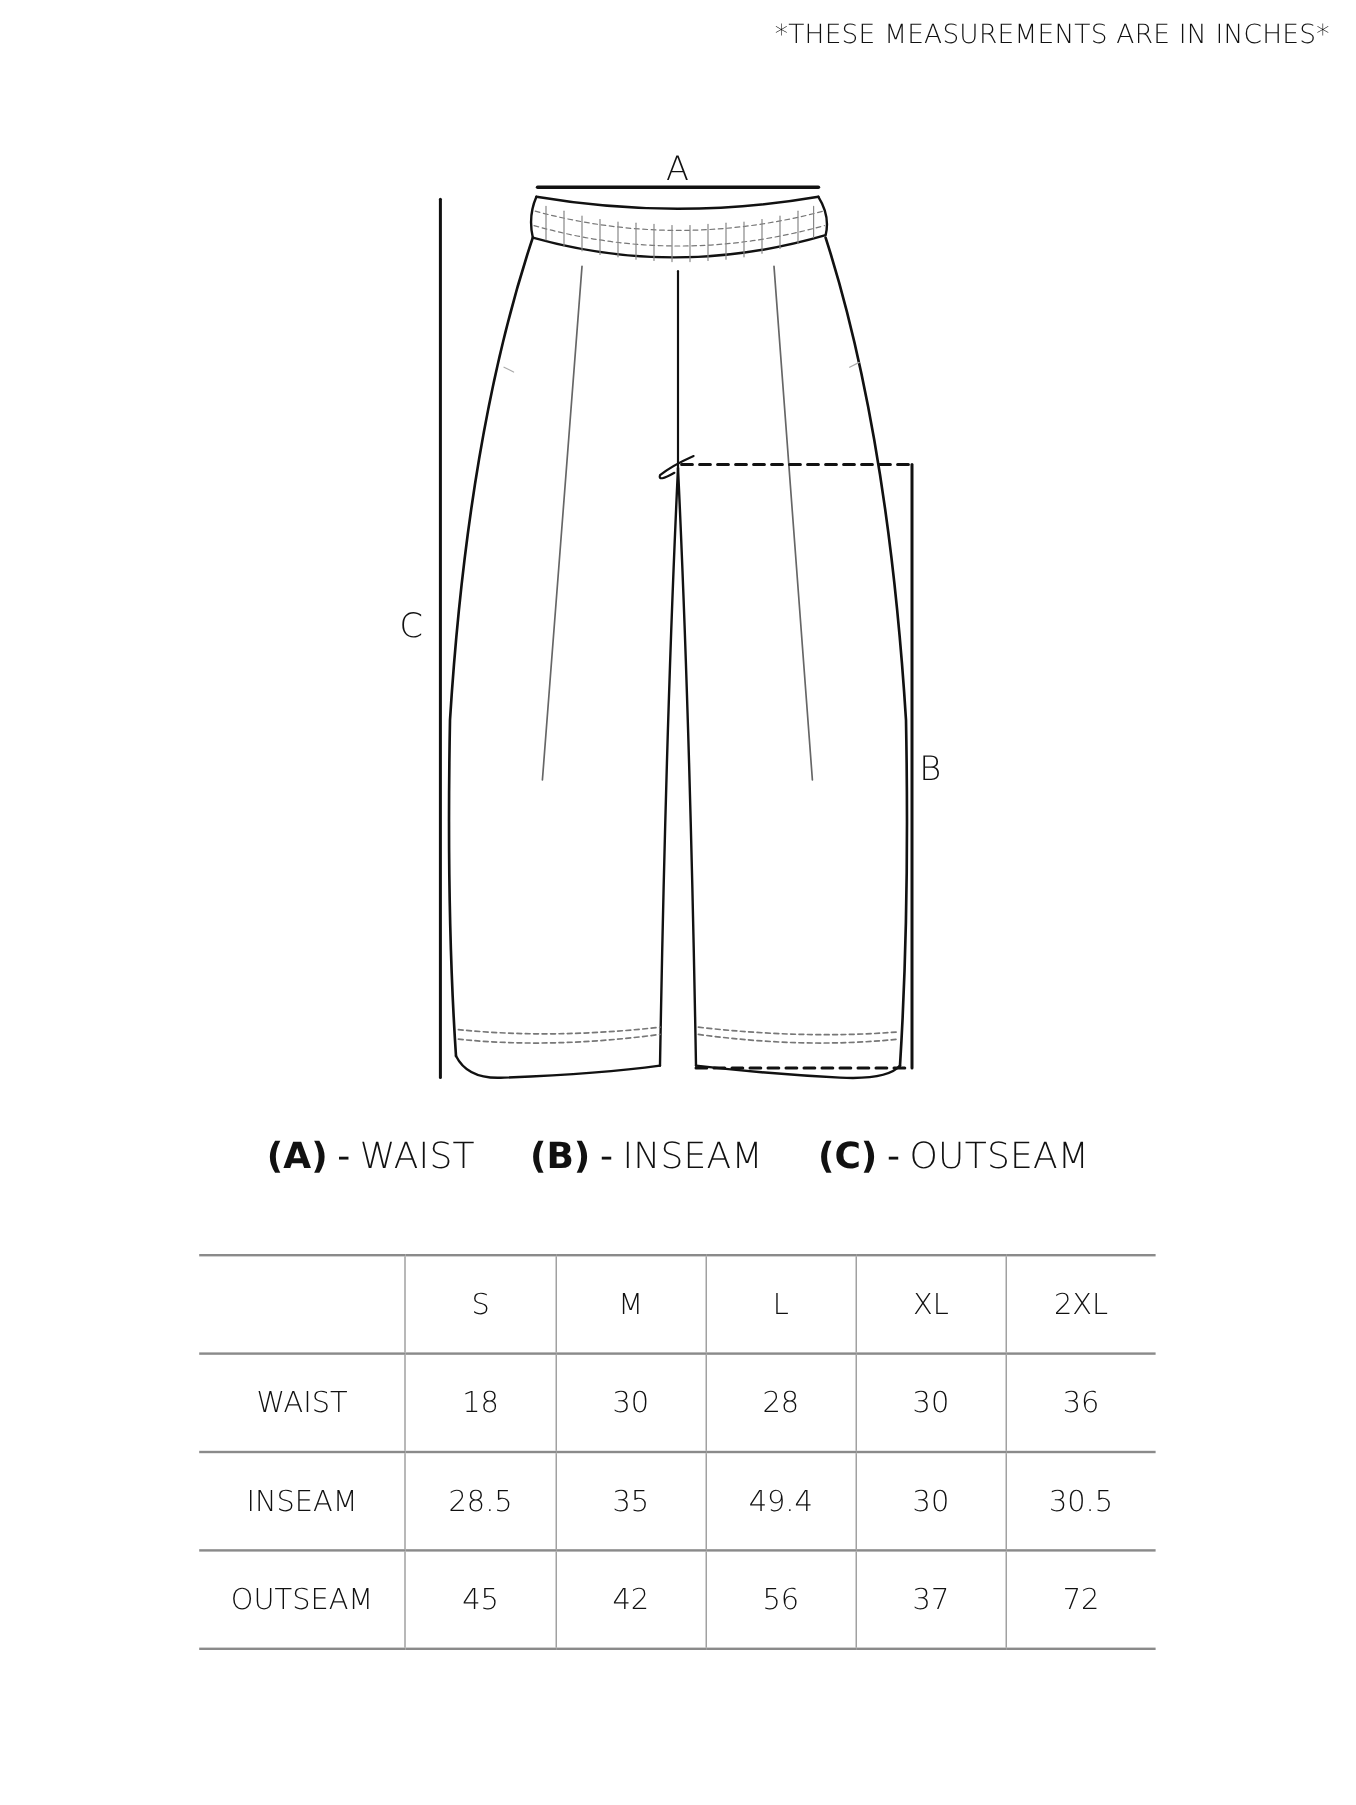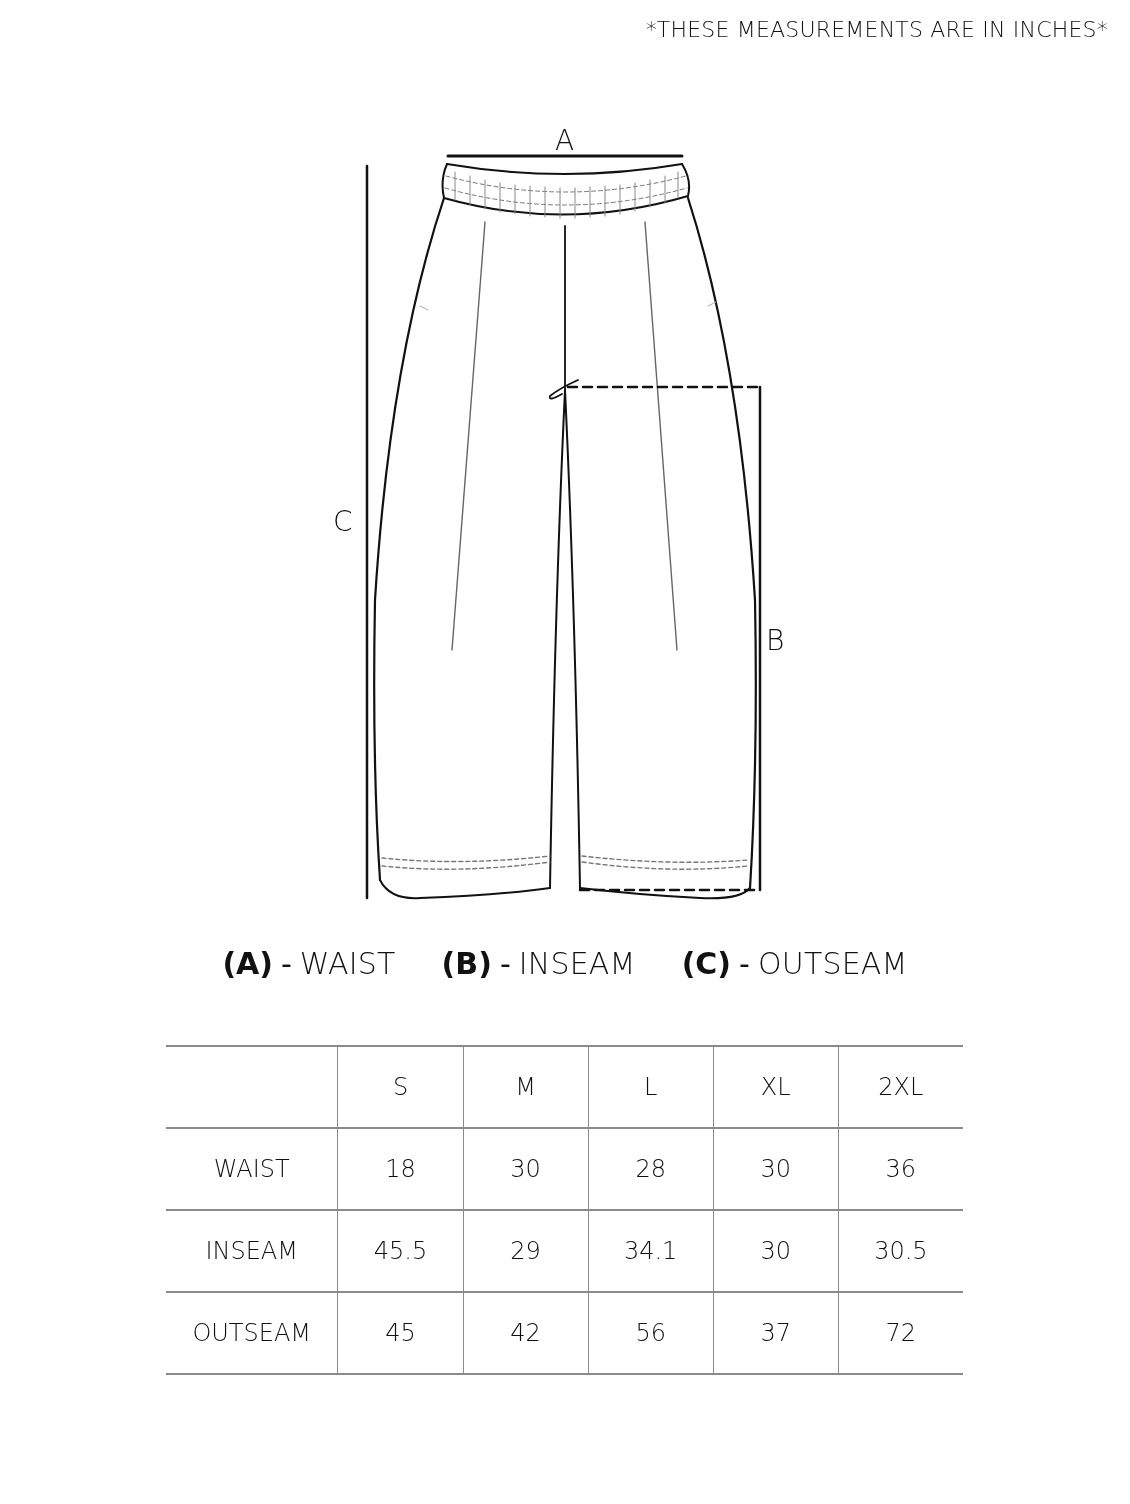--- a/index.html
+++ b/index.html
@@ -135,7 +135,7 @@
   </tr>
   <tr>
     <td class="rowhead">INSEAM</td>
-    <td>45.5</td>
+    <td>28.5</td>
     <td>29</td>
     <td>34.1</td>
     <td>30</td>

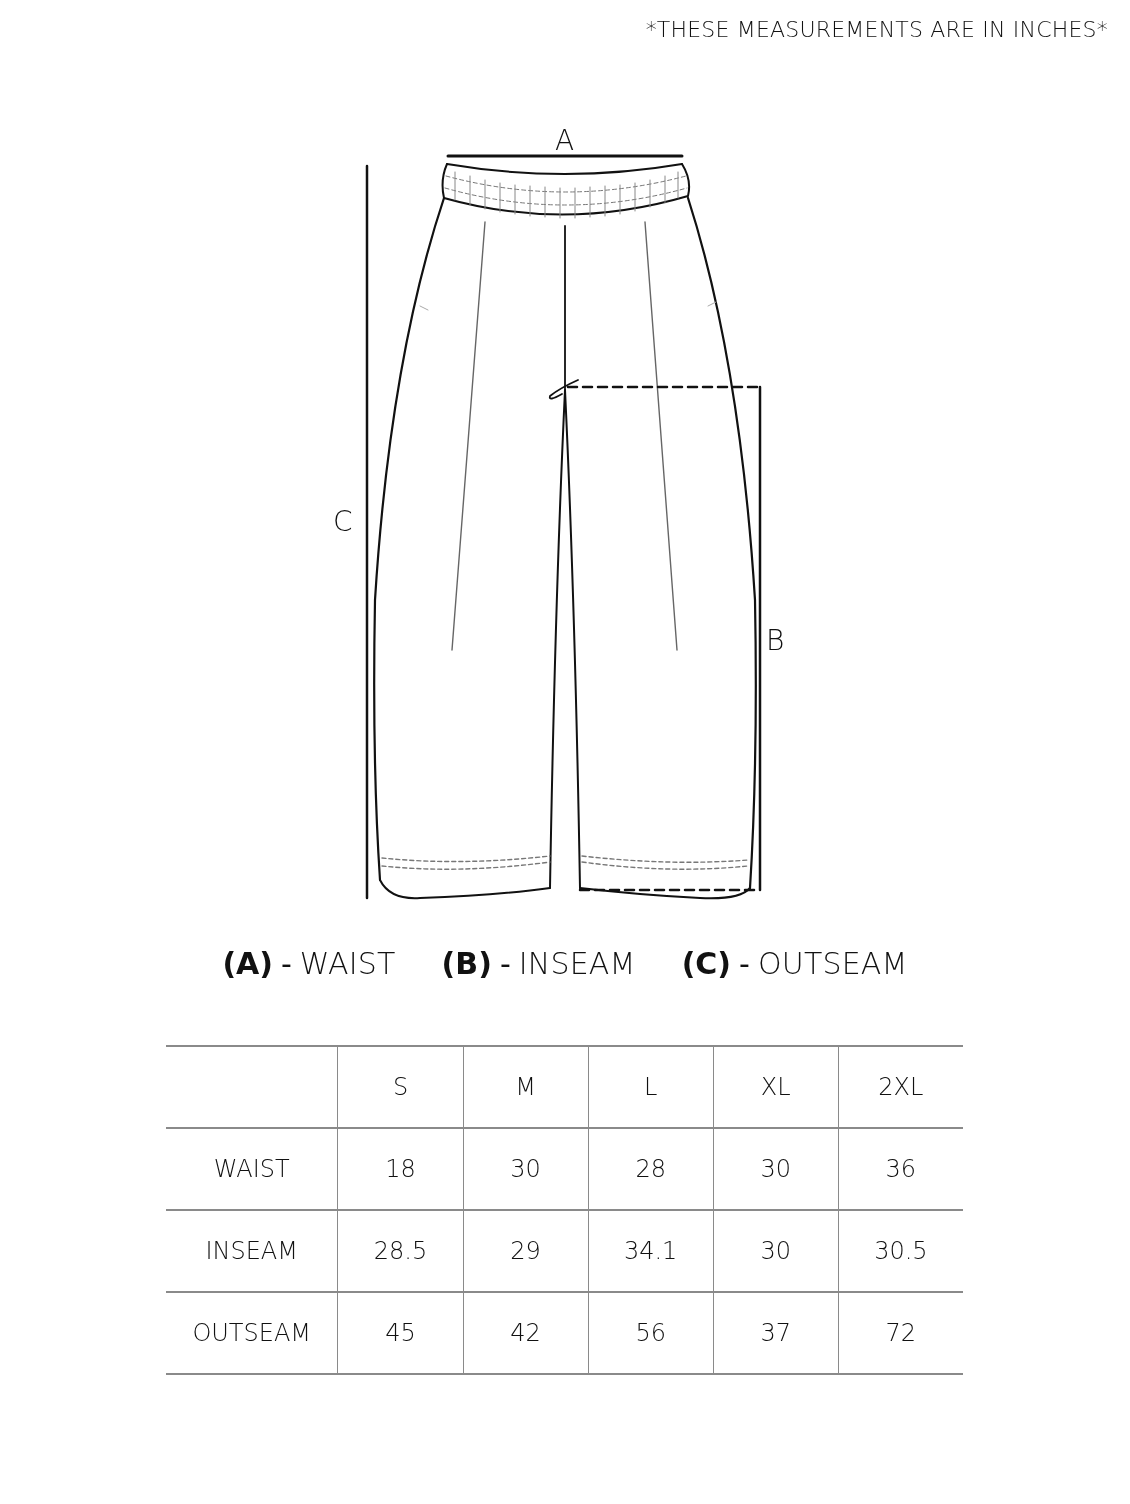--- a/index.html
+++ b/index.html
@@ -136,7 +136,7 @@
   <tr>
     <td class="rowhead">INSEAM</td>
     <td>28.5</td>
-    <td>29</td>
+    <td>35</td>
     <td>34.1</td>
     <td>30</td>
     <td>30.5</td>

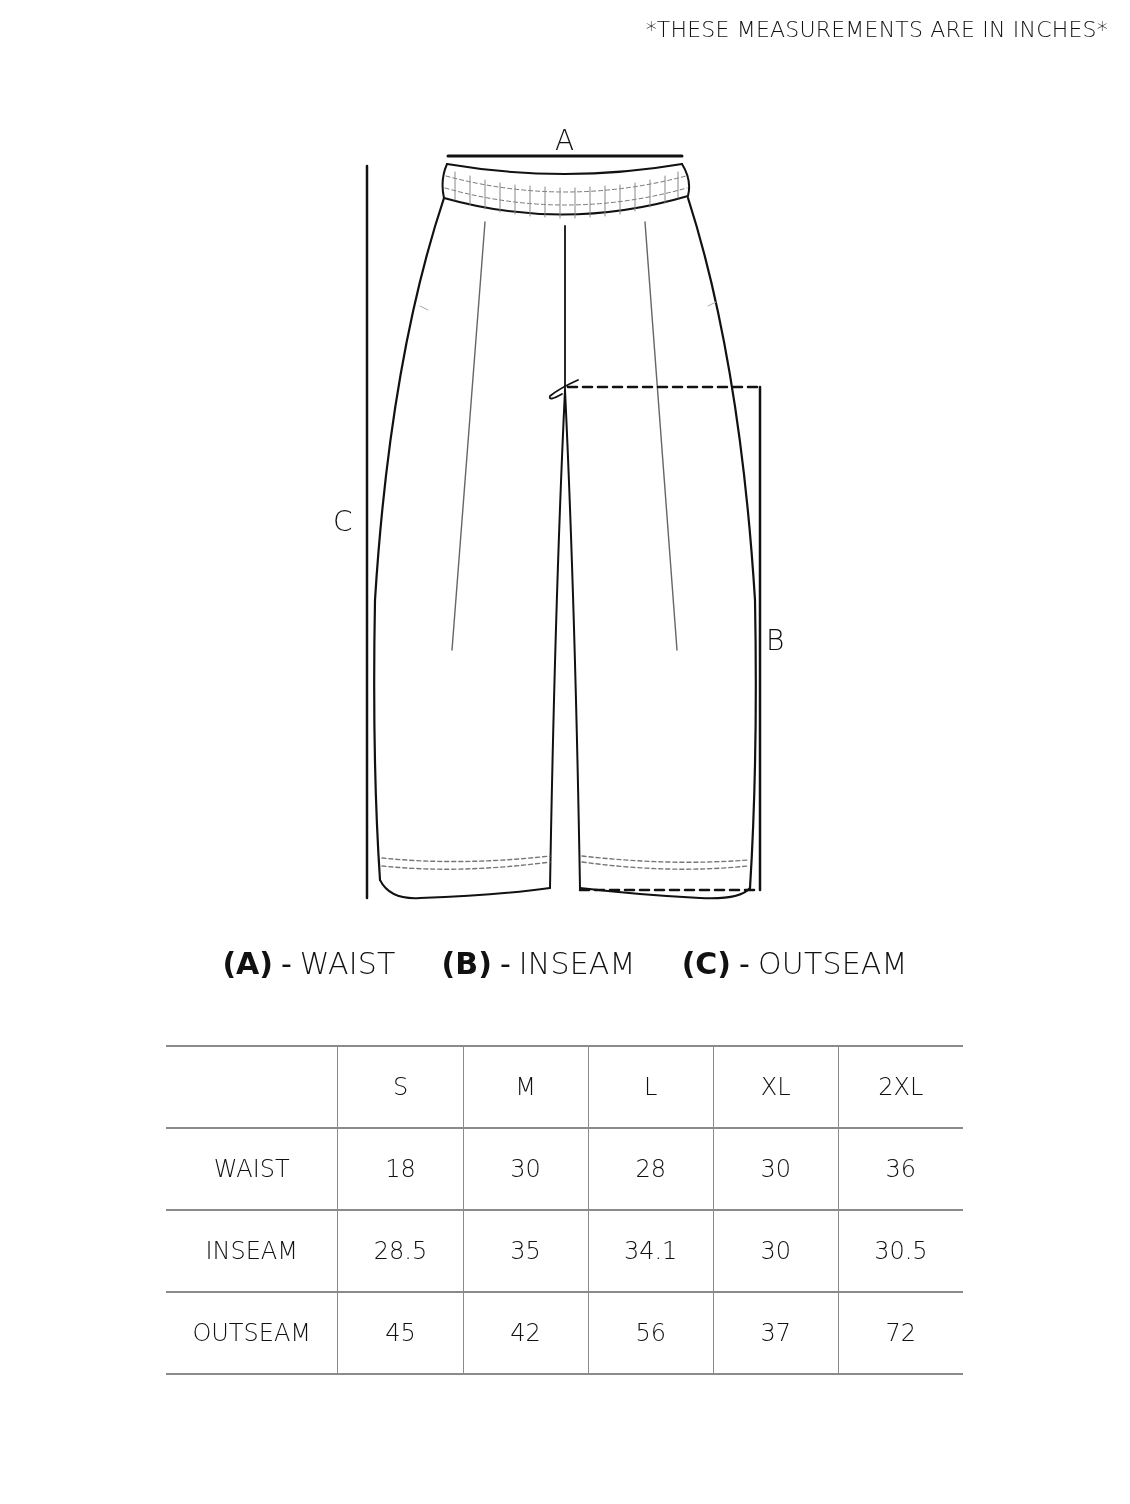--- a/index.html
+++ b/index.html
@@ -137,7 +137,7 @@
     <td class="rowhead">INSEAM</td>
     <td>28.5</td>
     <td>35</td>
-    <td>34.1</td>
+    <td>49.4</td>
     <td>30</td>
     <td>30.5</td>
   </tr>

